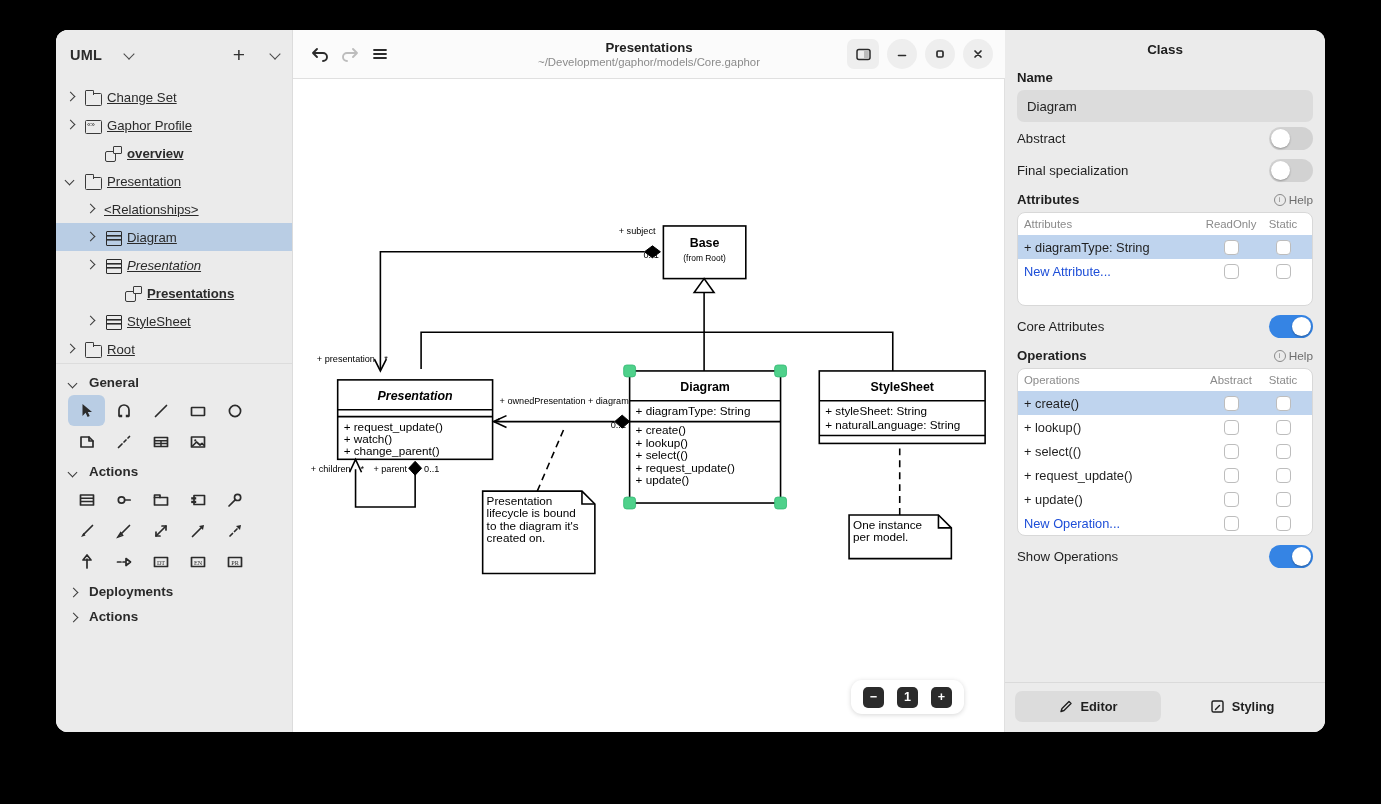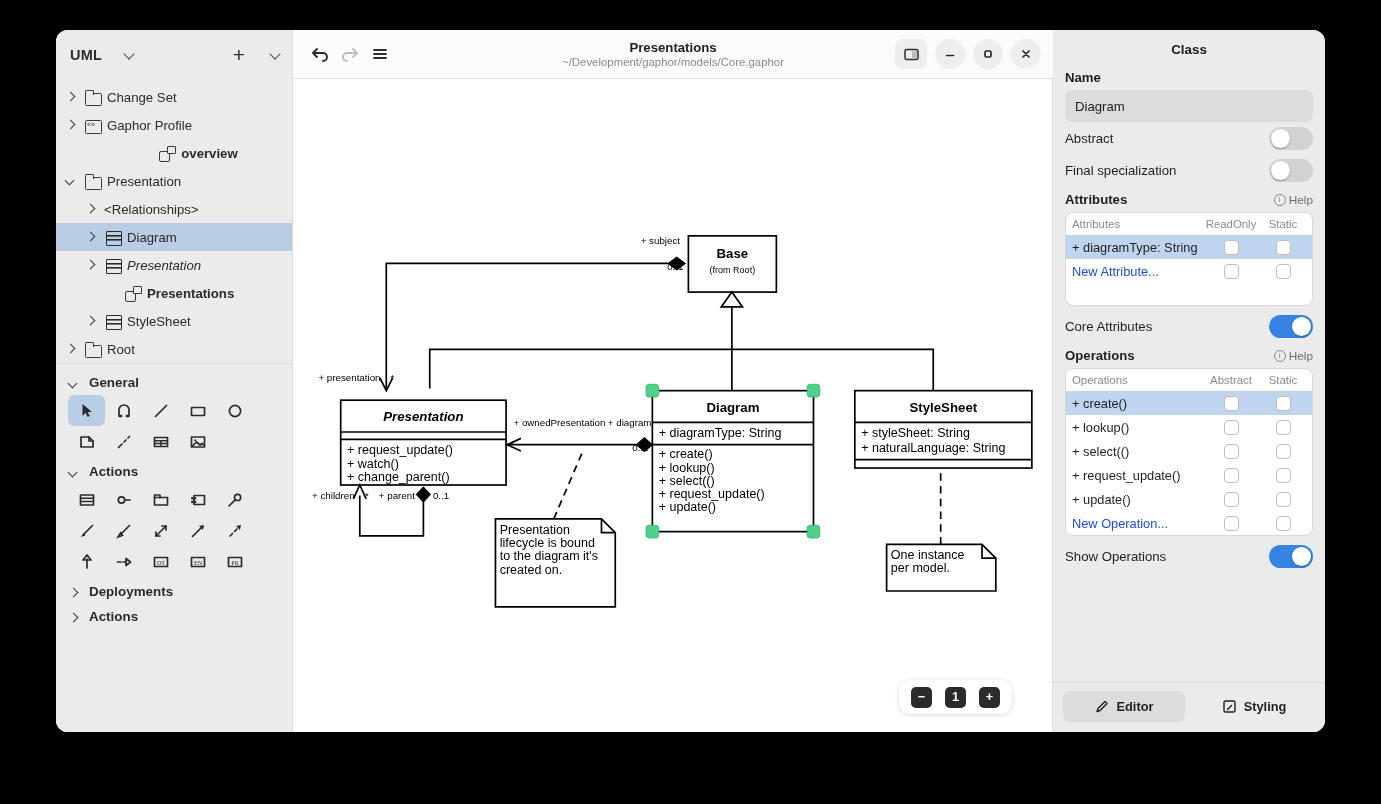--- a/index.html
+++ b/index.html
@@ -195,7 +195,7 @@
 
   
   #right {
-    width: 272px; background: #ebebeb; display: flex; flex-direction: column;
+    width: 320px; background: #ebebeb; display: flex; flex-direction: column;
     min-height: 0;
   }
   #right-scroll { flex: 1; overflow: hidden; padding: 0 12px; }

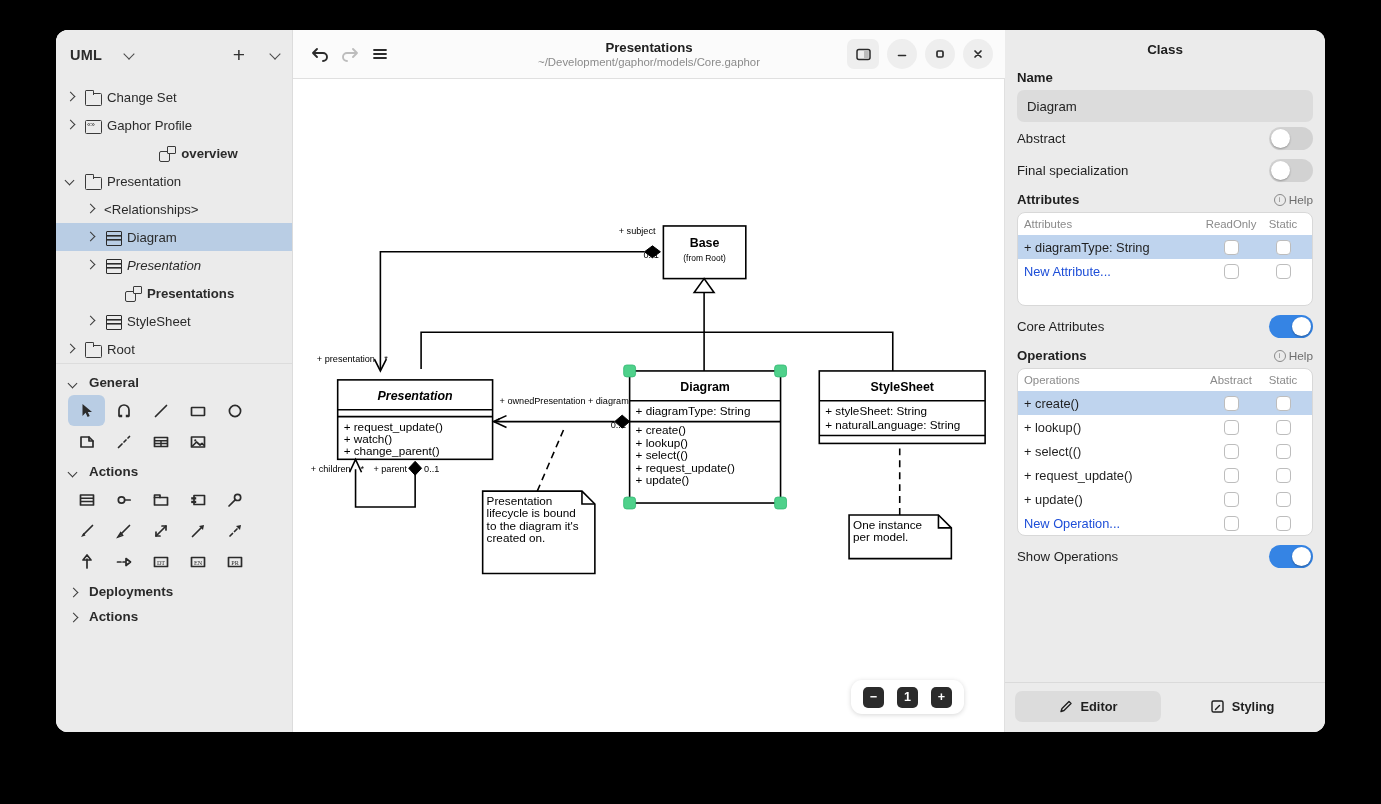--- a/index.html
+++ b/index.html
@@ -77,7 +77,7 @@
     width:6px;height:6px;border-right:1.9px solid #3a3a3a;border-bottom:1.9px solid #3a3a3a;
     transform: rotate(45deg);
   }
-  .tree-row .tlabel { white-space: nowrap; }
+  .tree-row .tlabel { white-space: nowrap; text-decoration: underline; }
   .tree-row.bold .tlabel { font-weight: bold; }
   .tree-row.italic .tlabel { font-style: italic; }
   .ico { width: 17px; height: 17px; flex: 0 0 17px; position: relative; }

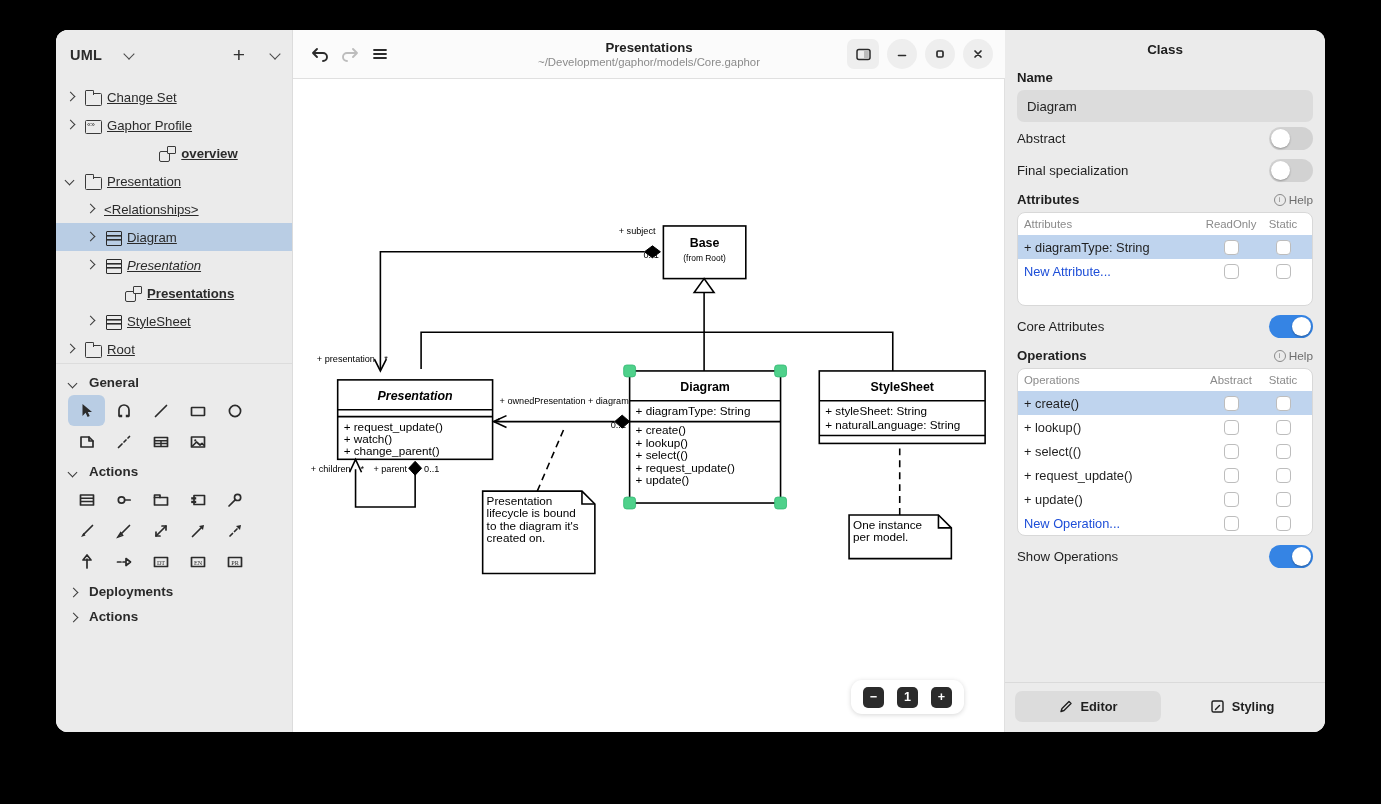--- a/index.html
+++ b/index.html
@@ -279,7 +279,7 @@
             <span class="ico ico-profile"></span>
             <span class="tlabel">Gaphor Profile</span>
           </div>
-          <div class="tree-row bold" style="padding-left: 28px; justify-content: center;">
+          <div class="tree-row bold" style="padding-left: 28px;">
             <span class="twisty "></span>
             <span class="ico ico-diag"></span>
             <span class="tlabel">overview</span>

